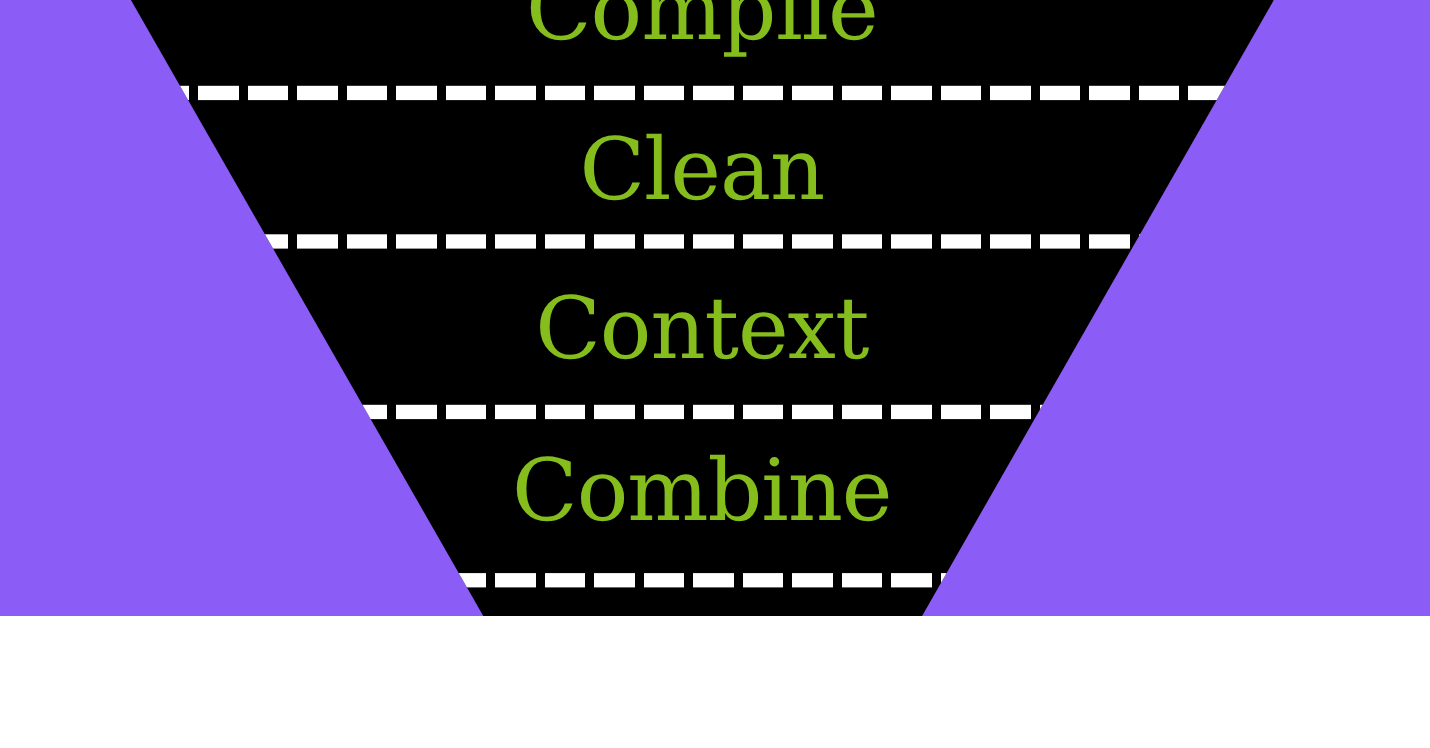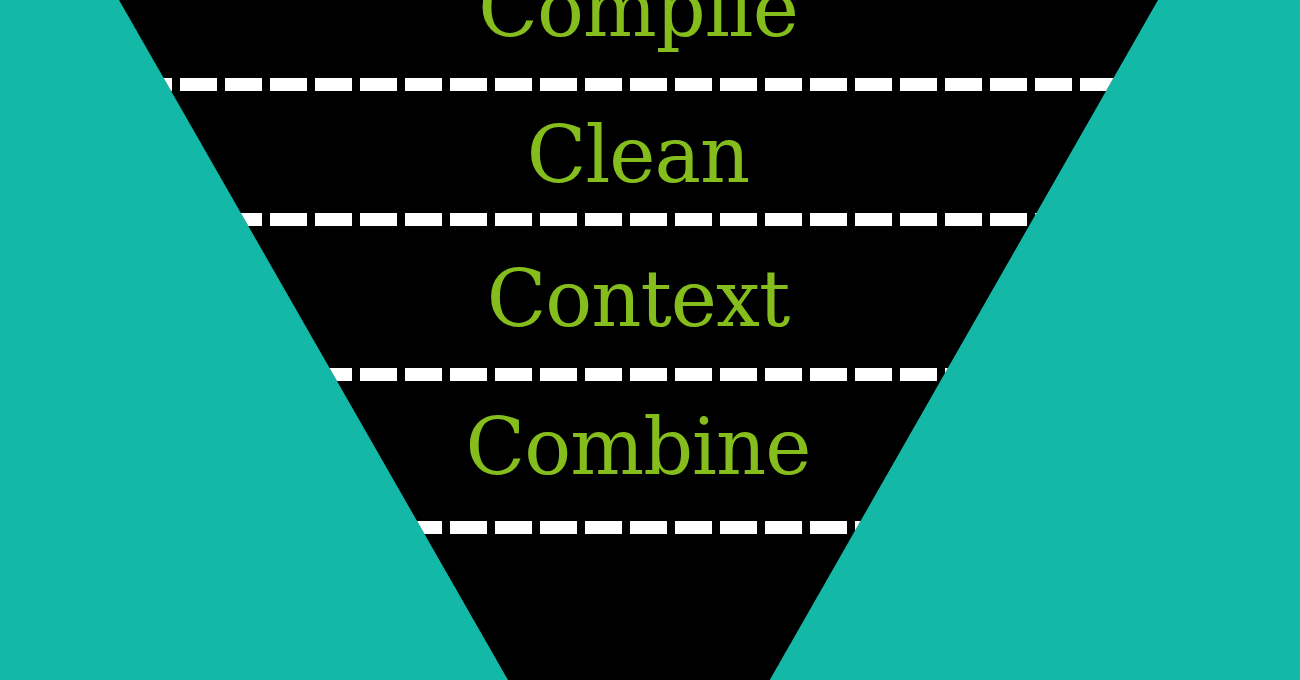--- a/index.html
+++ b/index.html
@@ -10,8 +10,8 @@
   .canvas {
     position: relative;
     width: 1300px;
-    height: 680px;
-    background: #14b8a6;
+    height: 560px;
+    background: #8b5cf6;
     overflow: hidden;
     font-family: "DejaVu Serif", serif;
   }

